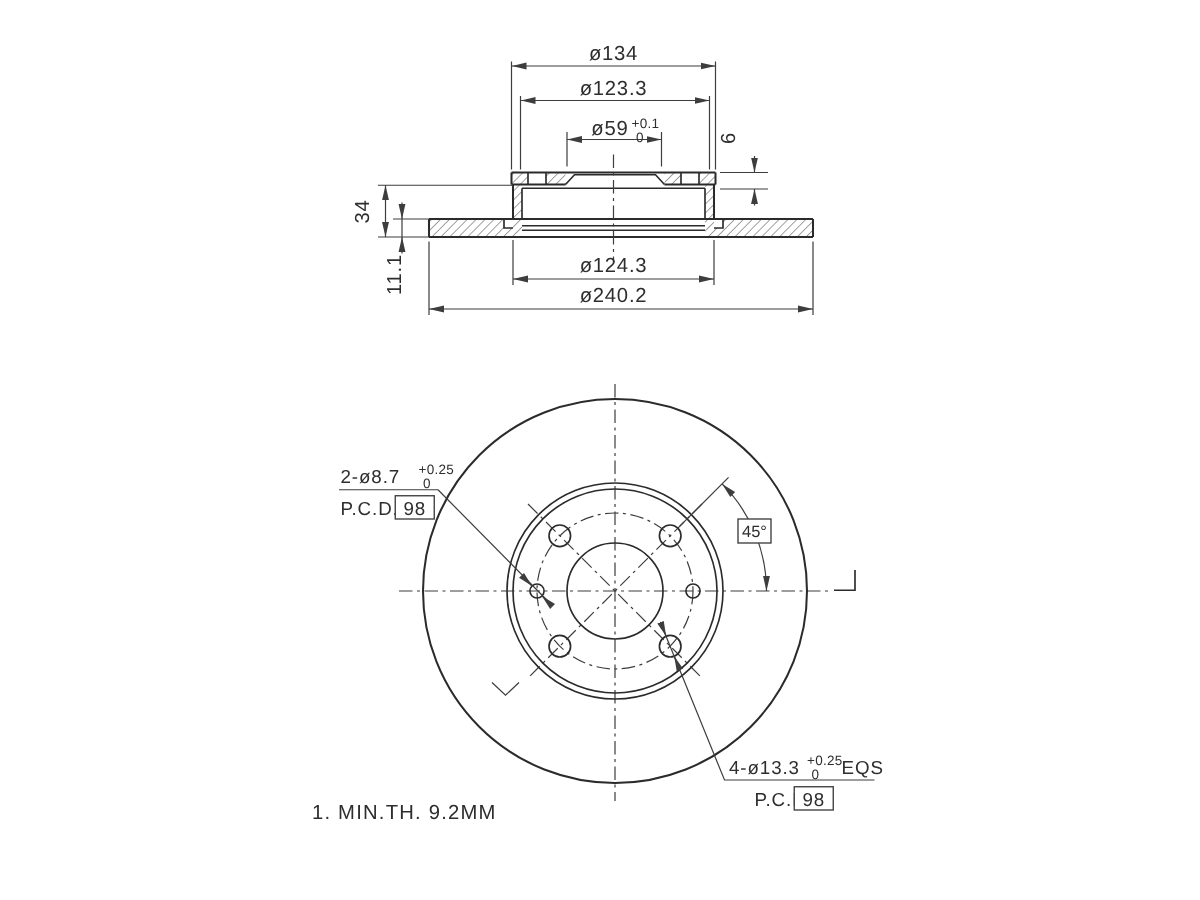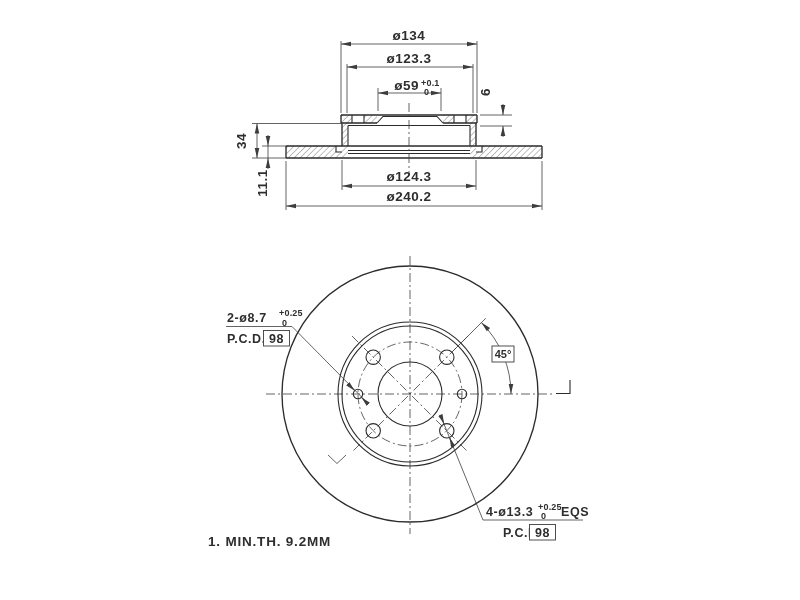--- a/index.html
+++ b/index.html
@@ -3,7 +3,7 @@
 <meta charset="utf-8">
 <style>
   html,body{margin:0;padding:0;background:#fff;}
-  .sheet{position:relative;width:800px;height:600px;background:#ffffff;overflow:hidden;font-weight:bold;}
+  .sheet{position:relative;width:800px;height:600px;background:#ffffff;overflow:hidden;}
   svg{display:block;}
   .t{font-family:"Liberation Sans","DejaVu Sans",sans-serif;fill:#2e2e2e;}
   .d13{font-size:13.5px;letter-spacing:.5px;}

